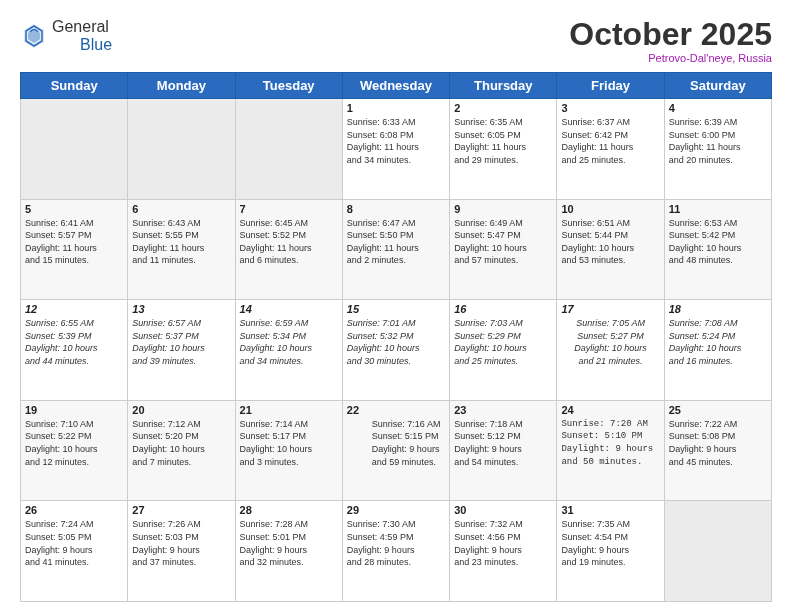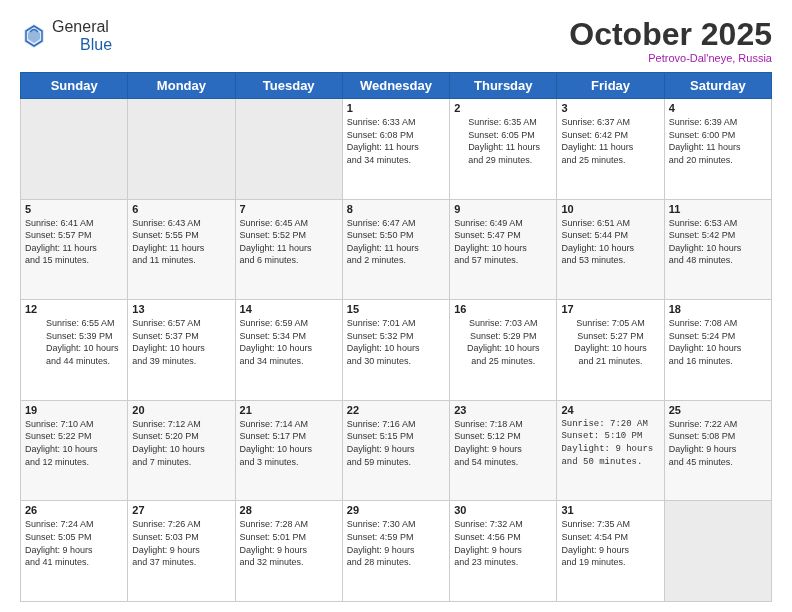--- a/index.html
+++ b/index.html
@@ -142,7 +142,7 @@
           </td>
           <td>
             <div class="day-num">2</div>
-            <div class="day-info" style="white-space: pre-line; margin-left: 14px;">Sunrise: 6:35 AM
+            <div class="day-info" style="white-space: pre-line;">Sunrise: 6:35 AM
 Sunset: 6:05 PM
 Daylight: 11 hours
 and 29 minutes.</div>

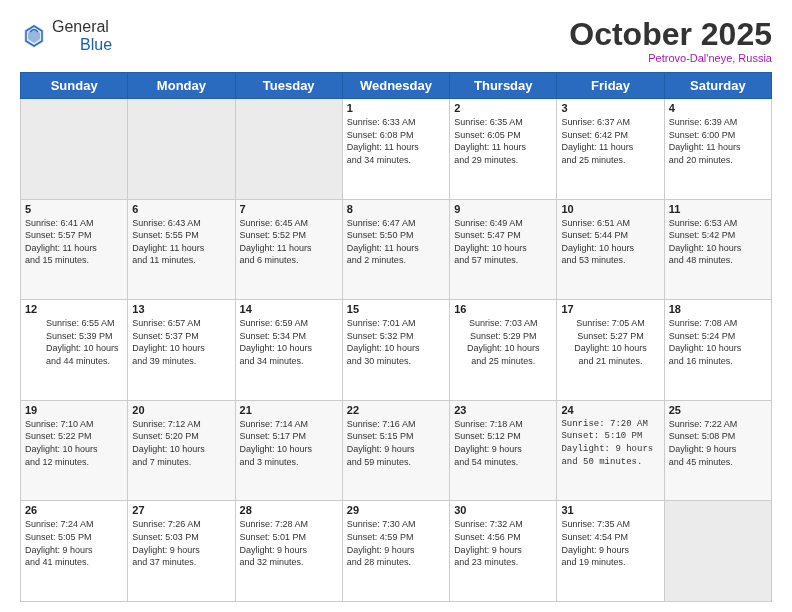--- a/index.html
+++ b/index.html
@@ -213,7 +213,7 @@
 and 48 minutes.</div>
           </td>
         </tr>
-        <tr style="background: #84cc16;">
+        <tr style="background: #84cc16; font-style: italic;">
           <td>
             <div class="day-num">12</div>
             <div class="day-info" style="white-space: pre-line; margin-left: 21px;">Sunrise: 6:55 AM

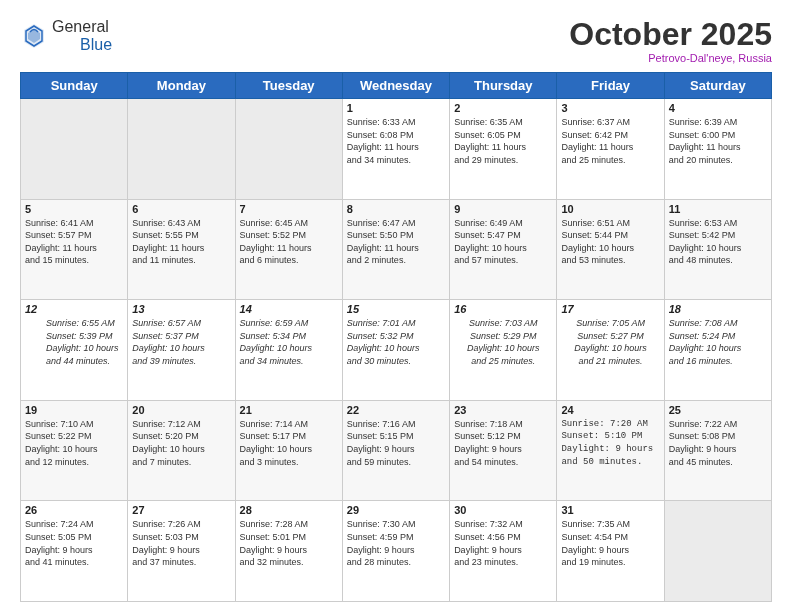--- a/index.html
+++ b/index.html
@@ -216,7 +216,7 @@
         <tr style="background: #84cc16; font-style: italic;">
           <td>
             <div class="day-num">12</div>
-            <div class="day-info" style="white-space: pre-line; margin-left: 21px;">Sunrise: 6:55 AM
+            <div class="day-info" style="white-space: pre-line;">Sunrise: 6:55 AM
 Sunset: 5:39 PM
 Daylight: 10 hours
 and 44 minutes.</div>

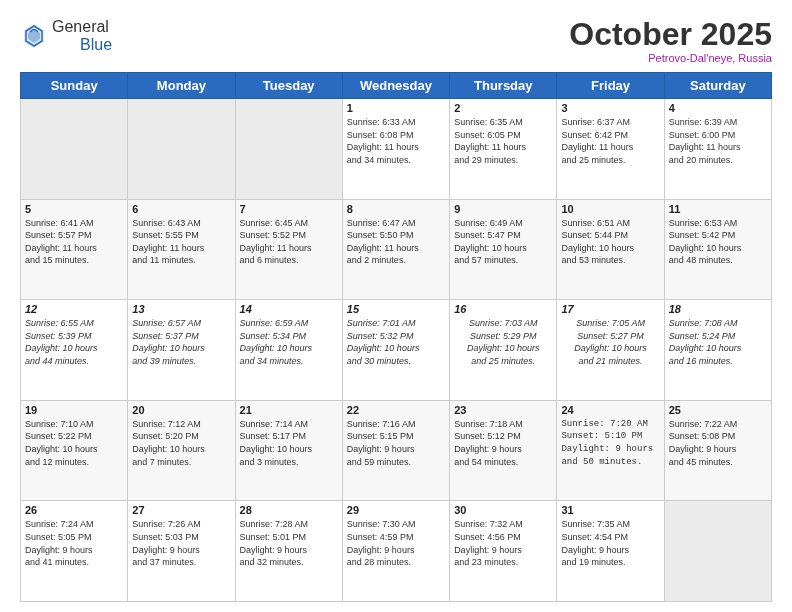--- a/index.html
+++ b/index.html
@@ -244,7 +244,7 @@
           </td>
           <td>
             <div class="day-num">16</div>
-            <div class="day-info" style="white-space: pre-line; text-align: center;">Sunrise: 7:03 AM
+            <div class="day-info" style="white-space: pre-line;">Sunrise: 7:03 AM
 Sunset: 5:29 PM
 Daylight: 10 hours
 and 25 minutes.</div>

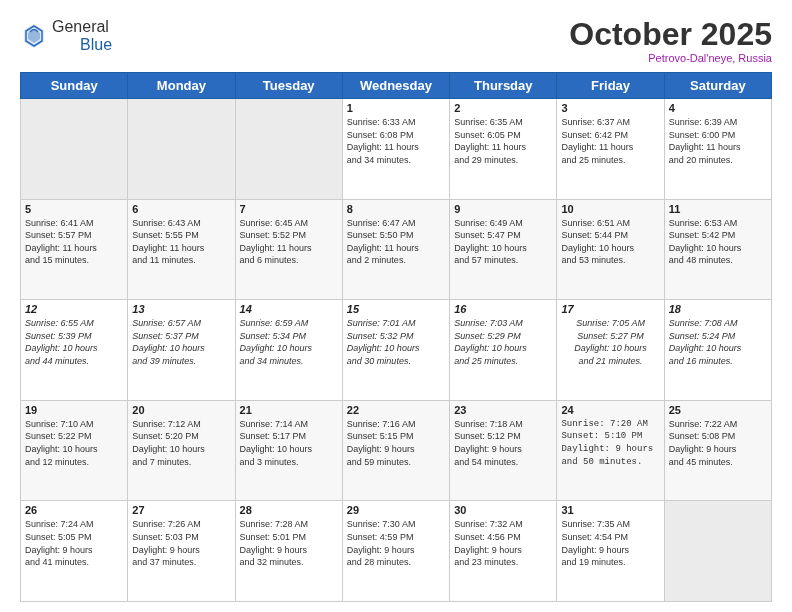--- a/index.html
+++ b/index.html
@@ -288,7 +288,7 @@
           </td>
           <td>
             <div class="day-num">22</div>
-            <div class="day-info" style="white-space: pre-line;">Sunrise: 7:16 AM
+            <div class="day-info" style="white-space: pre-line; margin-left: 25px;">Sunrise: 7:16 AM
 Sunset: 5:15 PM
 Daylight: 9 hours
 and 59 minutes.</div>

